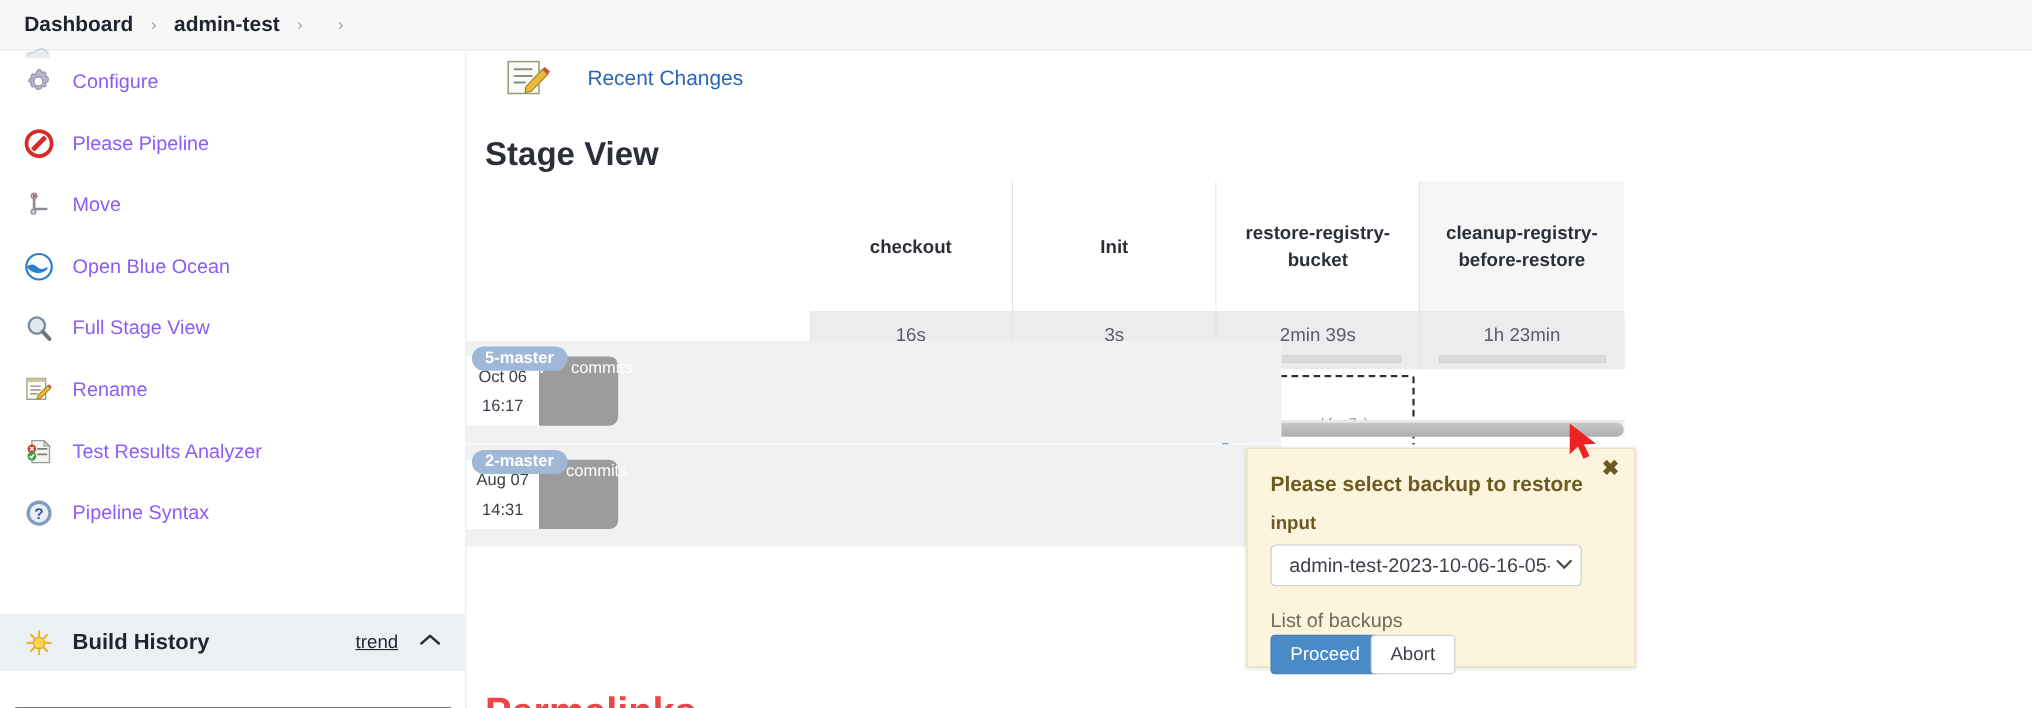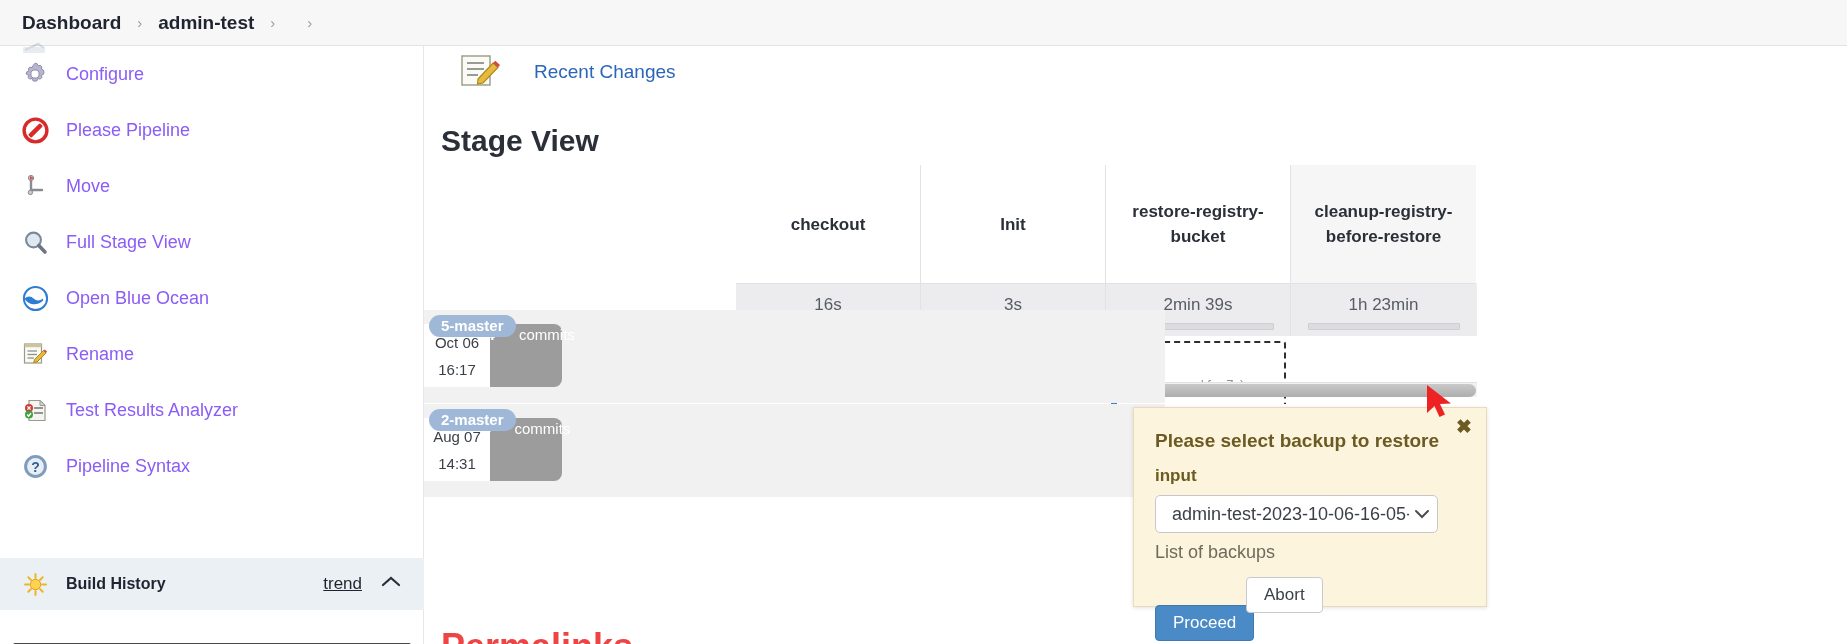--- a/index.html
+++ b/index.html
@@ -341,21 +341,21 @@
   <div class="side-item">
     <span class="side-ico">
       <svg width="27" height="27" viewBox="0 0 27 27">
+        <circle cx="13.5" cy="13.5" r="11.6" fill="#ffffff" stroke="#2d7dd2" stroke-width="2"></circle>
+        <path d="M2.4 13.5 q5-4.2 9.2 0 t9.5 0 v2 a11.6 11.6 0 0 1 -18.7 -2z" fill="#2d7dd2"></path>
+      </svg>
+    </span>
+    <span class="side-label">Open Blue Ocean</span>
+  </div>
+
+  <div class="side-item">
+    <span class="side-ico">
+      <svg width="27" height="27" viewBox="0 0 27 27">
         <circle cx="11.5" cy="11" r="7.4" fill="#dfe8f2" stroke="#7b8a99" stroke-width="2.1"></circle>
         <line x1="16.8" y1="16.5" x2="23" y2="23" stroke="#6d7782" stroke-width="3.6" stroke-linecap="round"></line>
       </svg>
     </span>
     <span class="side-label">Full Stage View</span>
-  </div>
-
-  <div class="side-item">
-    <span class="side-ico">
-      <svg width="27" height="27" viewBox="0 0 27 27">
-        <circle cx="13.5" cy="13.5" r="11.6" fill="#ffffff" stroke="#2d7dd2" stroke-width="2"></circle>
-        <path d="M2.4 13.5 q5-4.2 9.2 0 t9.5 0 v2 a11.6 11.6 0 0 1 -18.7 -2z" fill="#2d7dd2"></path>
-      </svg>
-    </span>
-    <span class="side-label">Open Blue Ocean</span>
   </div>
 
   <div class="side-item">

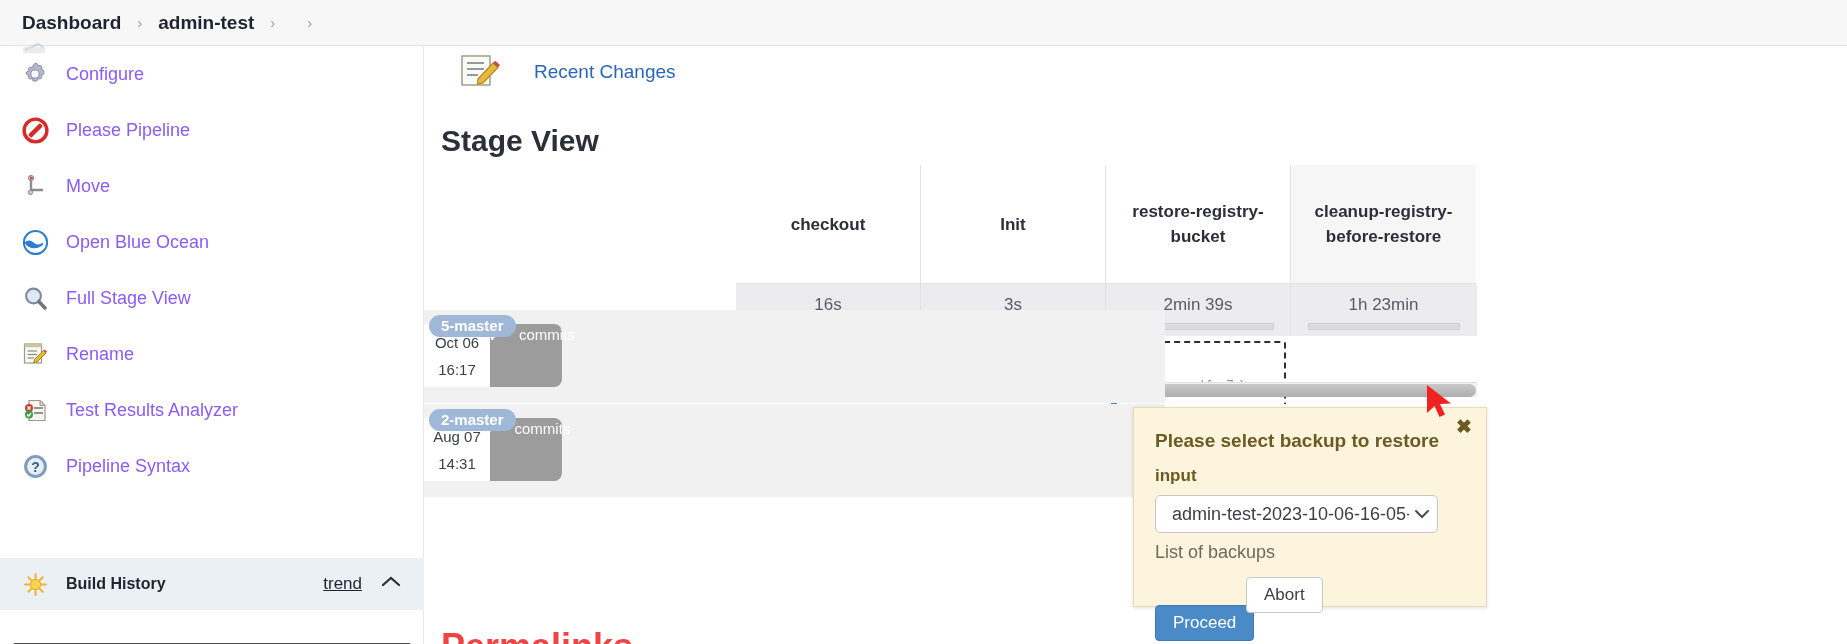--- a/index.html
+++ b/index.html
@@ -255,7 +255,7 @@
     pointer-events: none;
   }
   #modal-desc {
-    position: absolute; left: 21px; top: 134px;
+    position: absolute; left: 21px; top: 146px;
     font-size: 18px; color: #6f6a5c;
   }
   #modal-proceed {

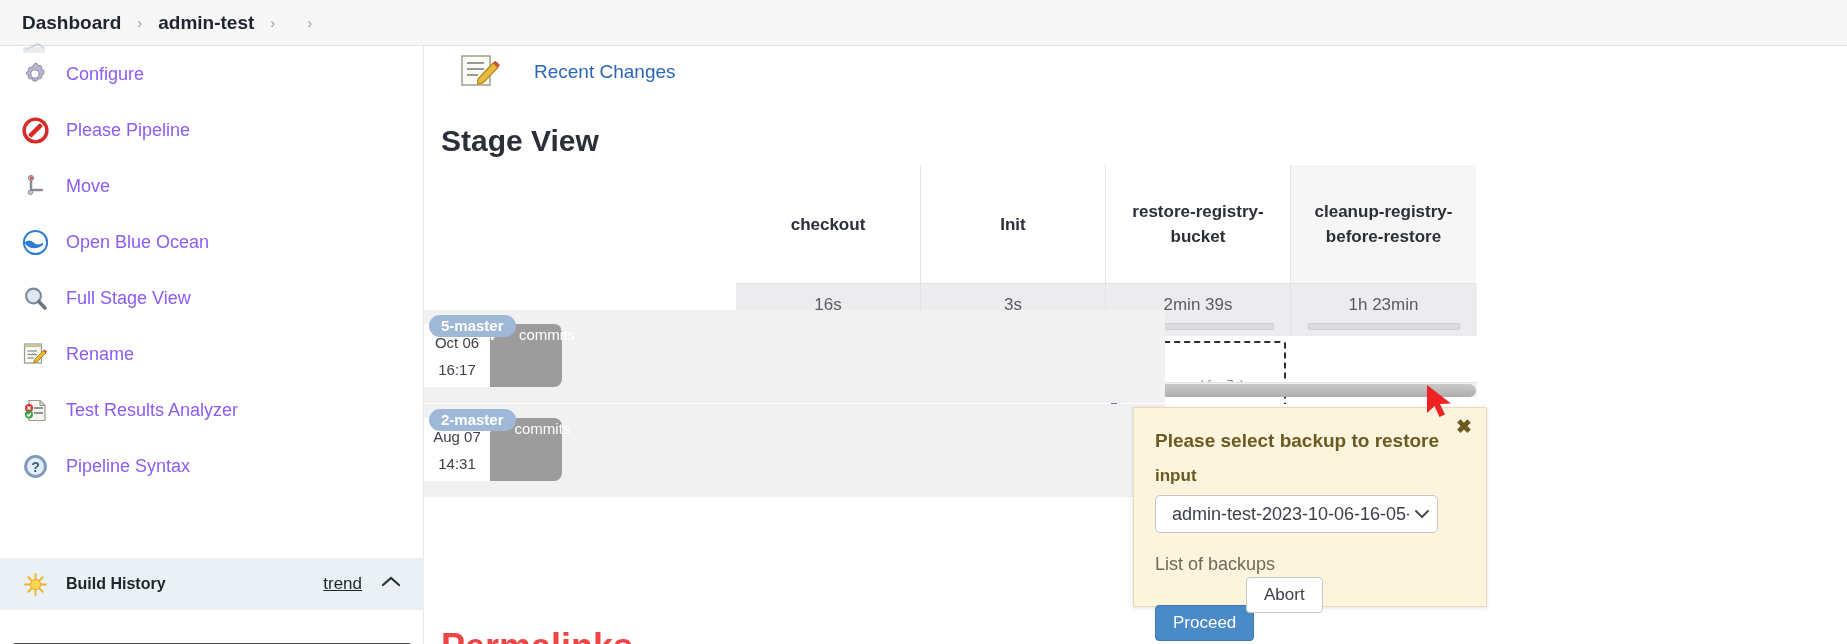--- a/index.html
+++ b/index.html
@@ -63,7 +63,7 @@
     padding: 0 22px 0 20px;
   }
   #build-history-head .side-ico { margin-right: 16px; }
-  #build-history-title { font-size: 16px; font-weight: 700; flex: 1; }
+  #build-history-title { font-size: 20px; font-weight: 700; flex: 1; }
   #build-history-trend {
     font-size: 17px; color: #1f2430; text-decoration: underline;
     font-weight: 400; margin-right: 18px; cursor: pointer;

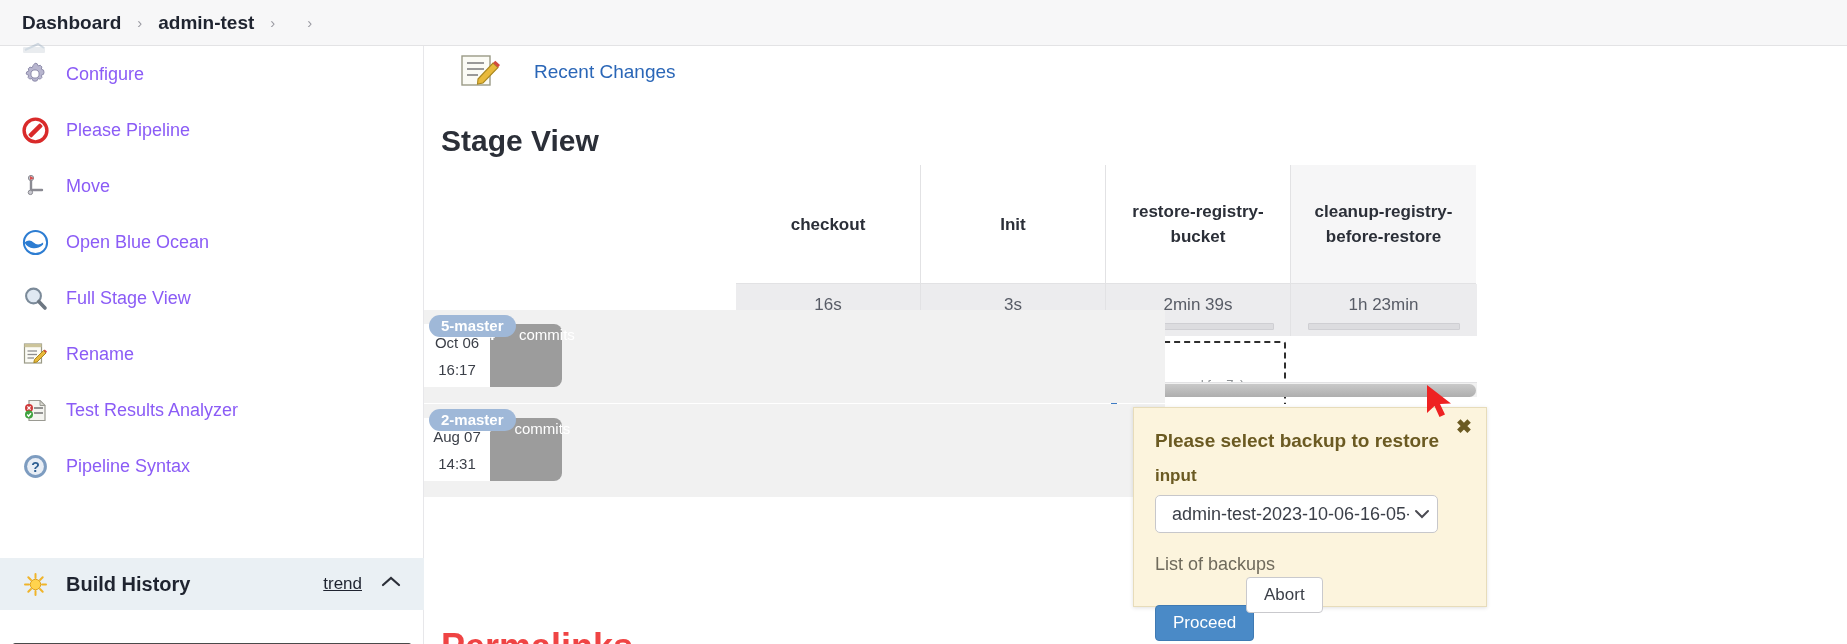--- a/index.html
+++ b/index.html
@@ -263,7 +263,7 @@
     background: #4a8ac7; color: #fff;
     border: 1px solid #3f7ab3; border-radius: 4px;
     font-size: 17px; font-family: "Liberation Sans", sans-serif;
-    padding: 7px 17px; cursor: pointer; margin-top: 28px;
+    padding: 7px 17px; cursor: pointer;
   }
   #modal-abort {
     position: absolute; left: 112px; top: 169px;

